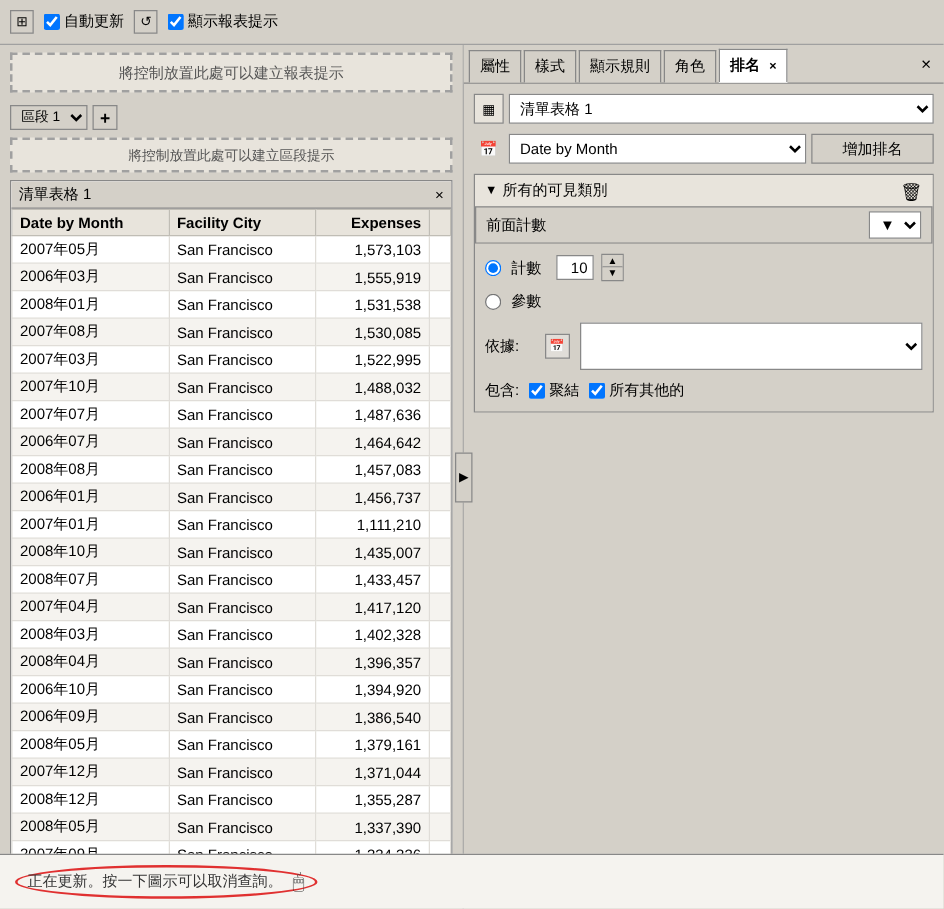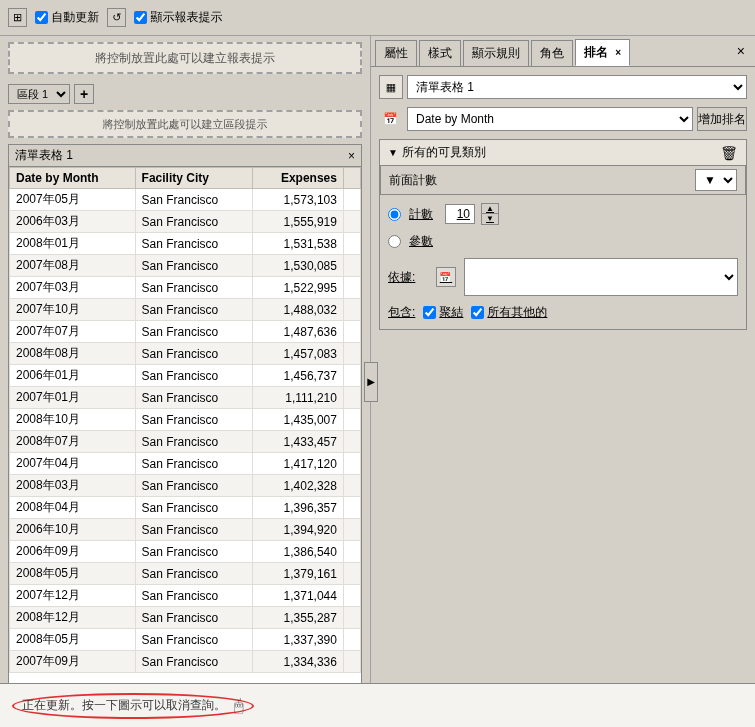--- a/index.html
+++ b/index.html
@@ -283,7 +283,7 @@
     .add-sort-btn {
       border: 1px solid #888;
       background: #d4d0c8;
-      padding: 2px 0;
+      padding: 2px 24px;
       font-size: 12px;
       cursor: pointer;
       height: 24px;

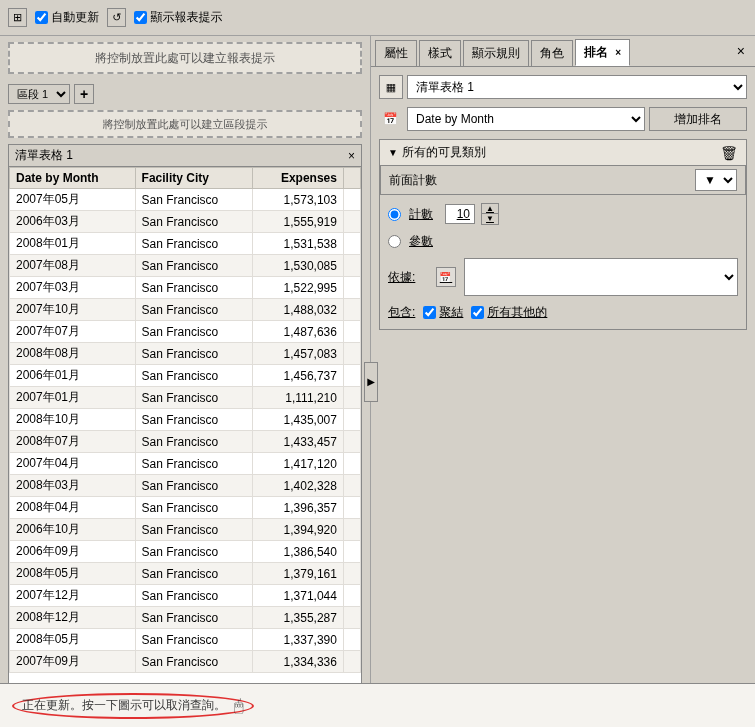--- a/index.html
+++ b/index.html
@@ -338,7 +338,6 @@
       display: flex;
       flex-direction: column;
       gap: 8px;
-      text-decoration: underline;
     }
 
     .radio-row {

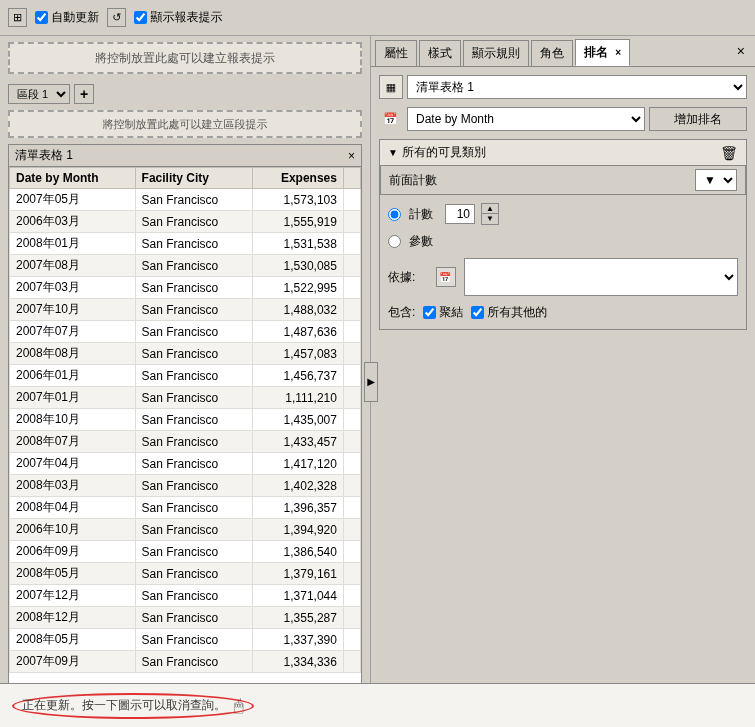--- a/index.html
+++ b/index.html
@@ -549,6 +549,12 @@
                 <td></td>
               </tr>
               <tr>
+                <td>2006年07月</td>
+                <td>San Francisco</td>
+                <td class="num">1,464,642</td>
+                <td></td>
+              </tr>
+              <tr>
                 <td>2008年08月</td>
                 <td>San Francisco</td>
                 <td class="num">1,457,083</td>

